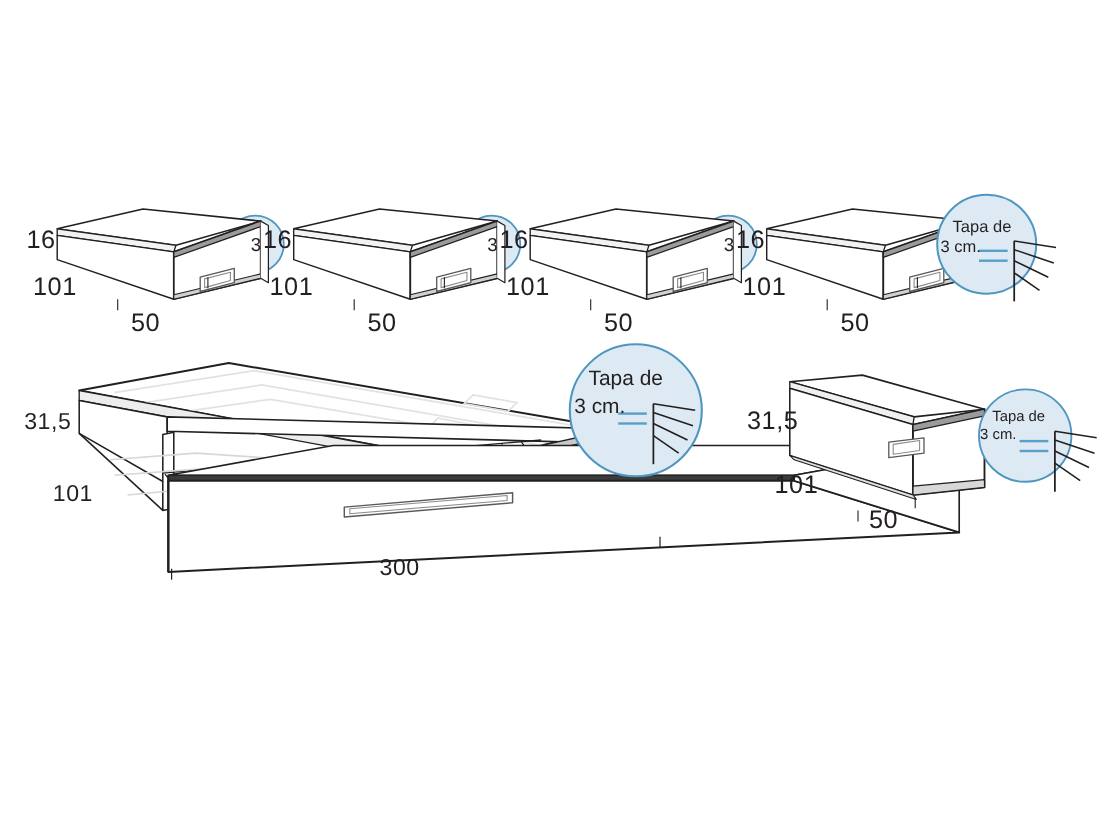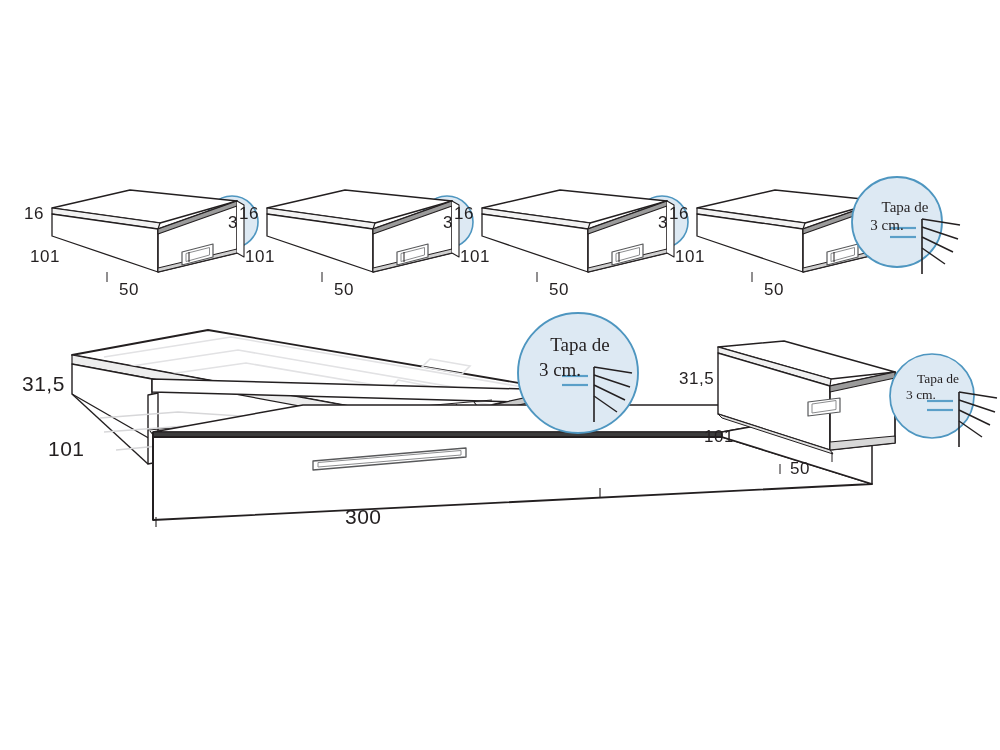--- a/index.html
+++ b/index.html
@@ -26,7 +26,7 @@
     position: absolute;
     color: #231f20;
     font-family: "Liberation Sans", sans-serif;
-    font-size: 17px;
+    font-size: 23px;
     letter-spacing: 0.5px;
     white-space: nowrap;
     user-select: none;

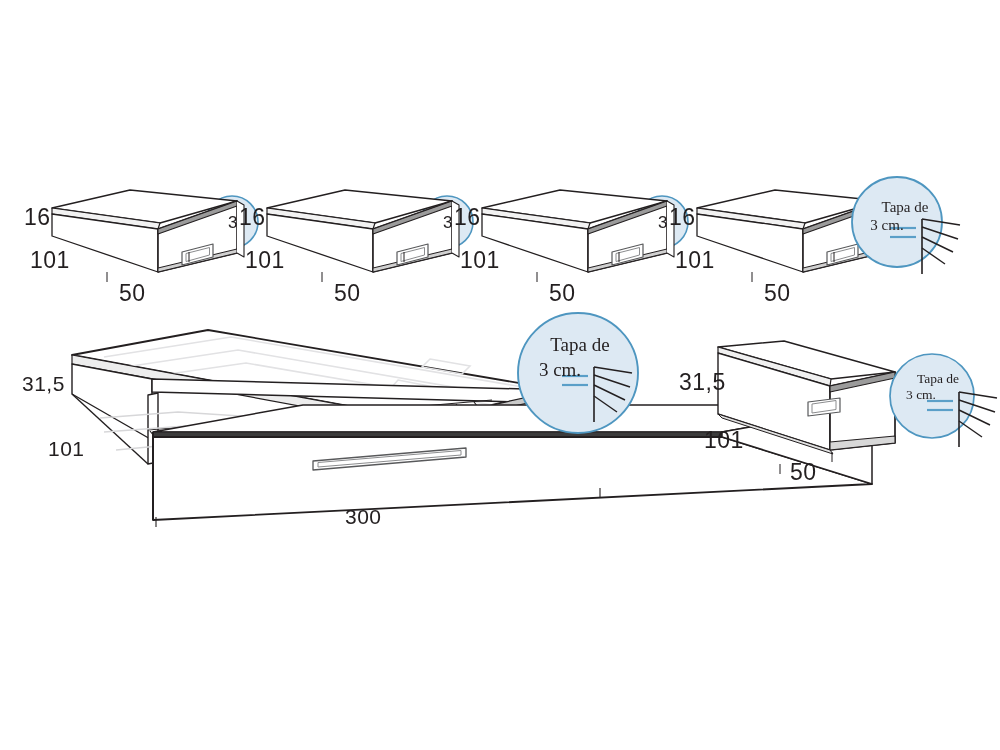--- a/index.html
+++ b/index.html
@@ -37,11 +37,10 @@
   .callout-text {
     position: absolute;
     color: #231f20;
-    font-family: Liberation Serif, serif;
+    font-family: Liberation Sans, sans-serif;
     font-size: 15px;
     line-height: 18px;
     white-space: nowrap;
-    text-align: center;
     user-select: none;
   }
   .callout-text.tiny {

